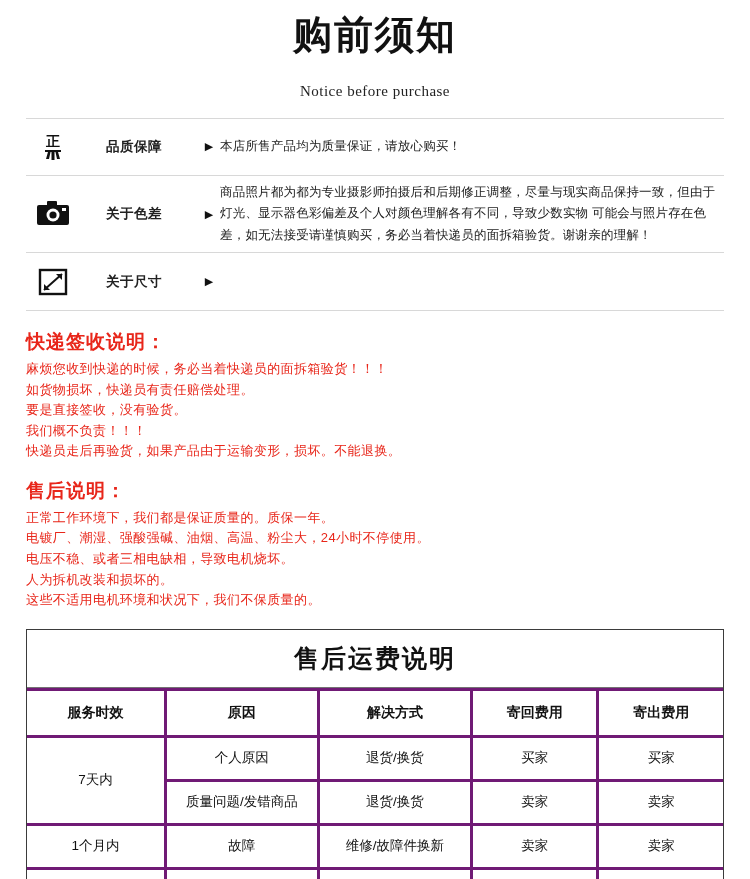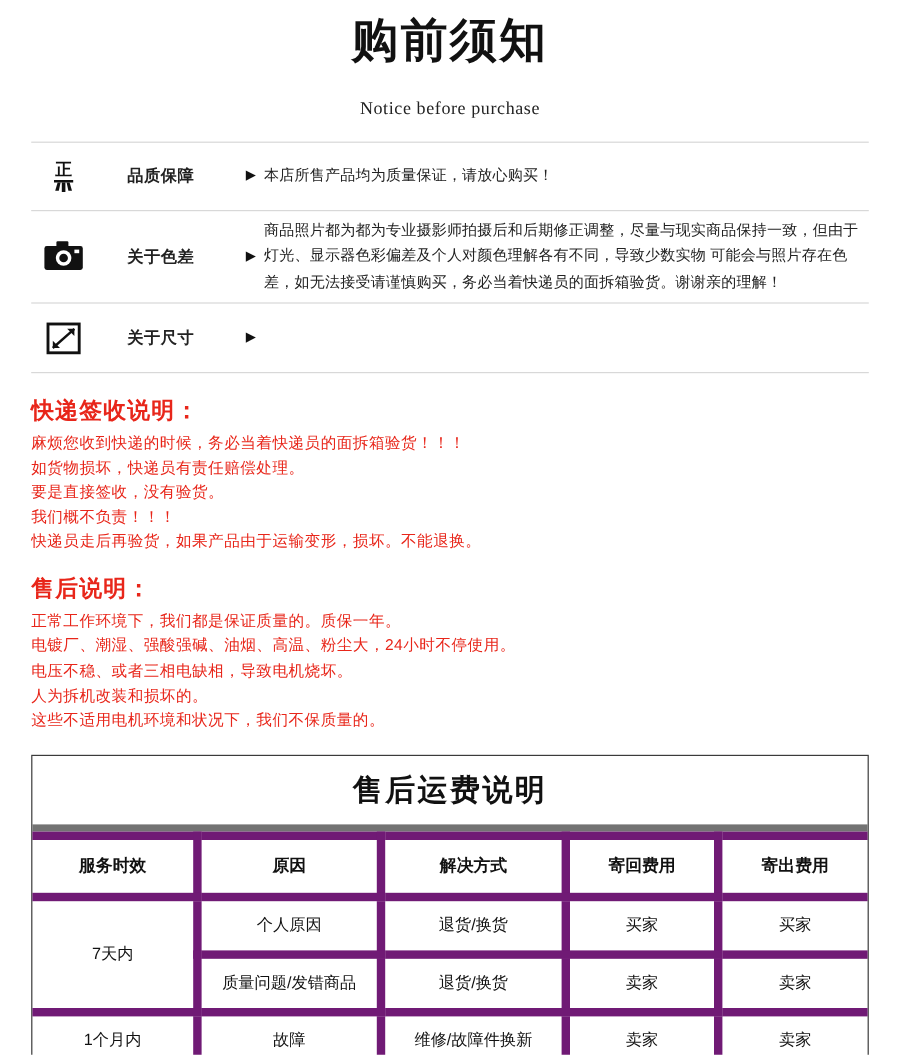--- a/index.html
+++ b/index.html
@@ -128,7 +128,7 @@
     letter-spacing: 2px;
     padding: 12px 0 12px 0;
     color: #111;
-    border-bottom: 6px solid #737373;
+    border-bottom: 1px solid #737373;
   }
   table.fee {
     width: 100%;

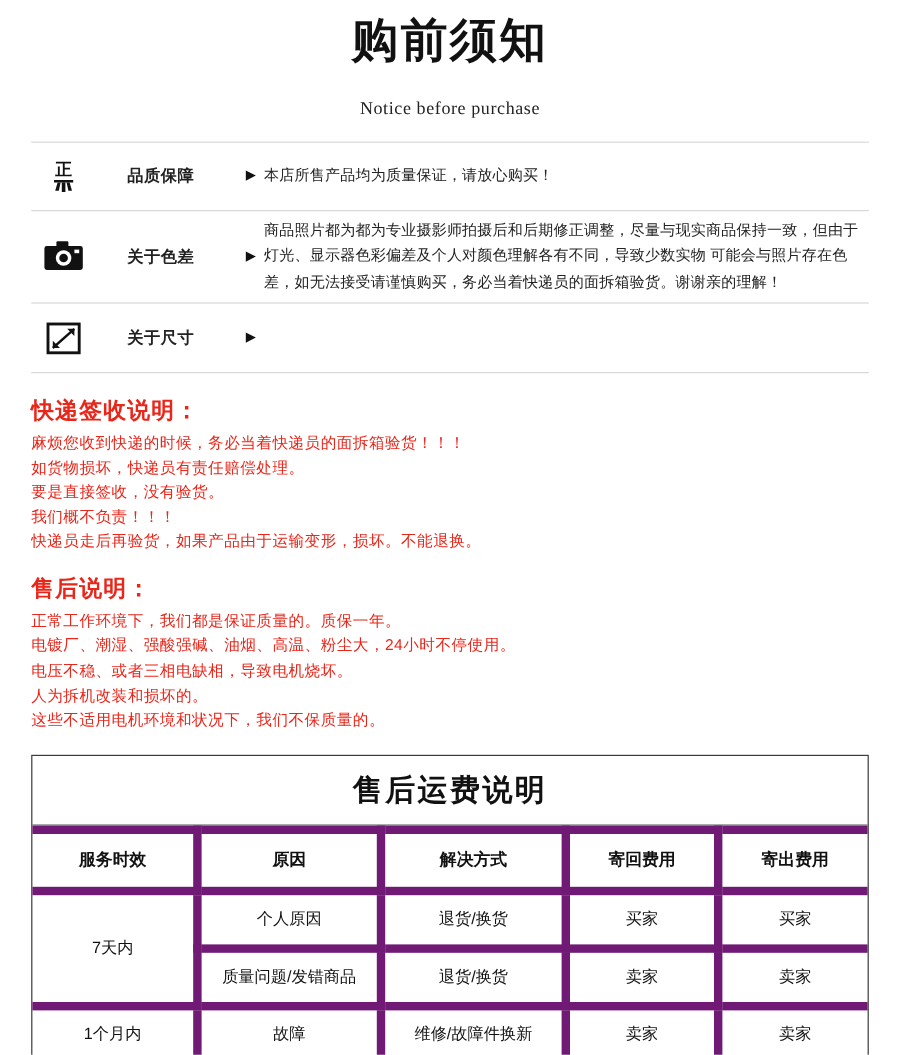--- a/index.html
+++ b/index.html
@@ -136,7 +136,7 @@
     table-layout: fixed;
   }
   table.fee td, table.fee th {
-    border: 7px solid #701a75;
+    border: 3px solid #701a75;
     text-align: center;
     font-size: 13.5px;
     color: #111;

